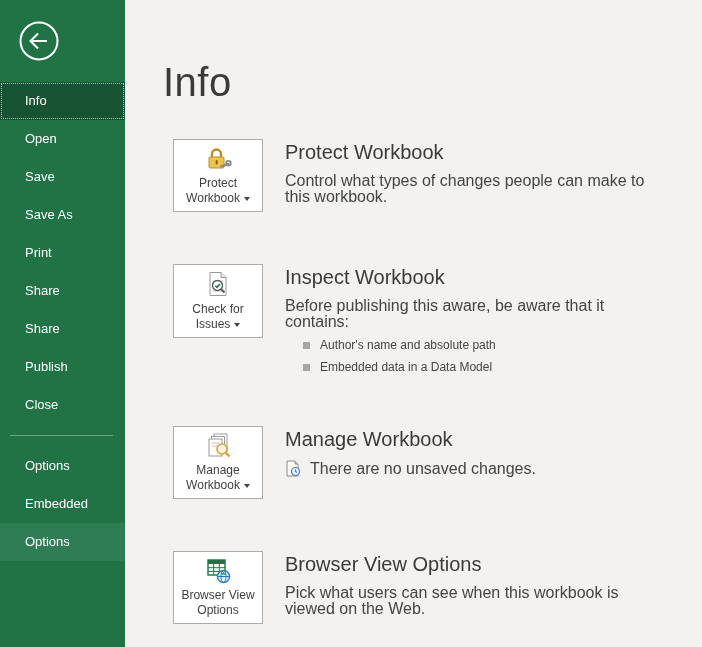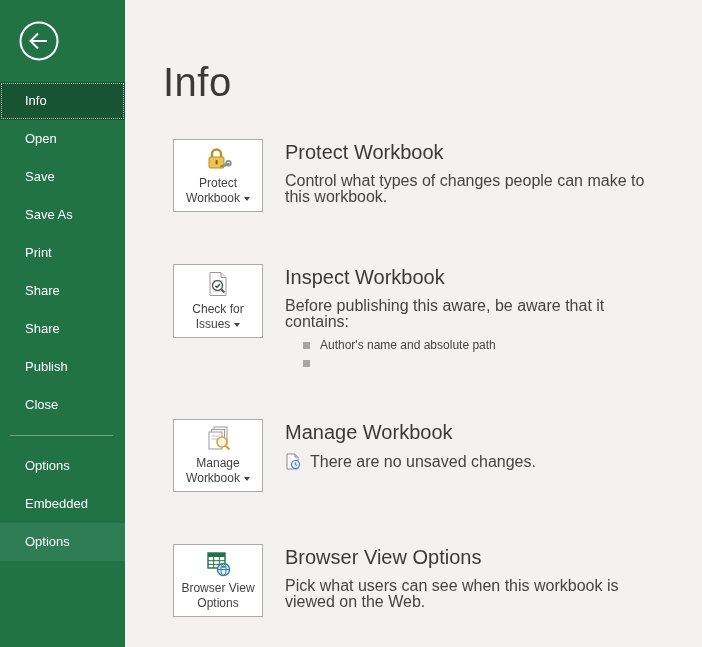--- a/index.html
+++ b/index.html
@@ -203,6 +203,7 @@
       </div>
       <div class="bullet-row">
         <span class="bullet-sq"></span>
+        <span>Embedded data in a Data Model</span>
       </div>
     </div>
   </div>

